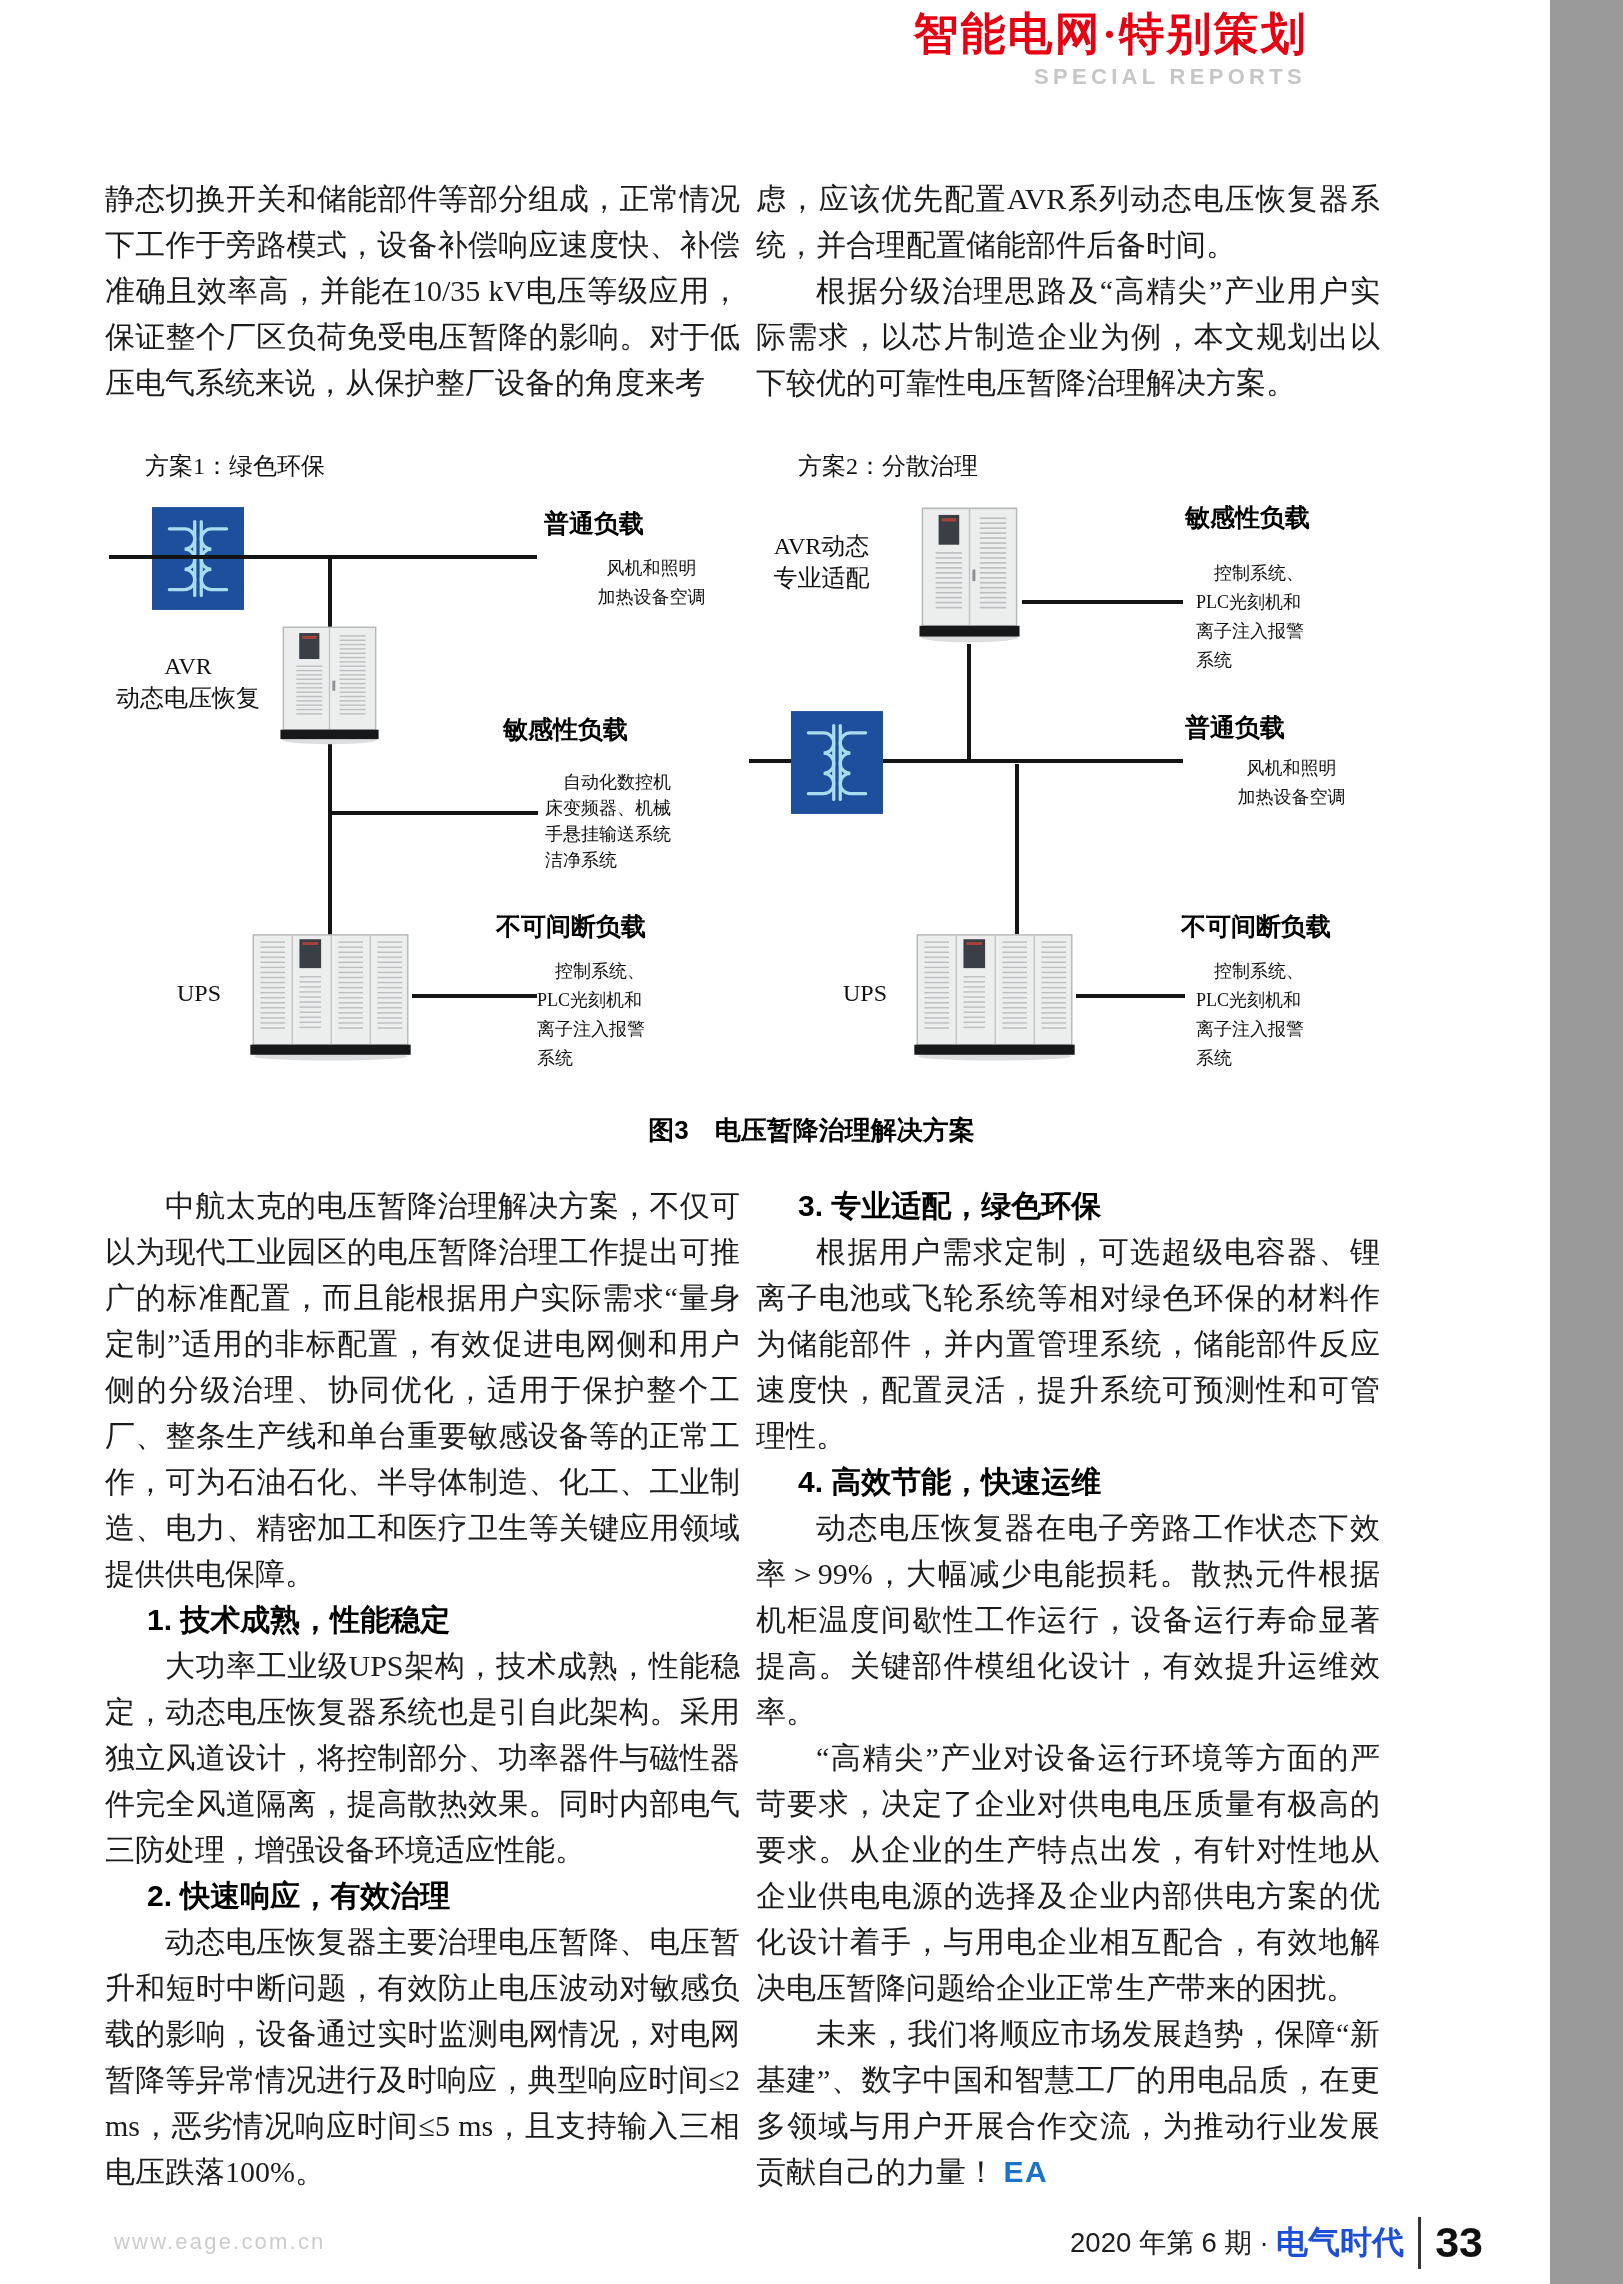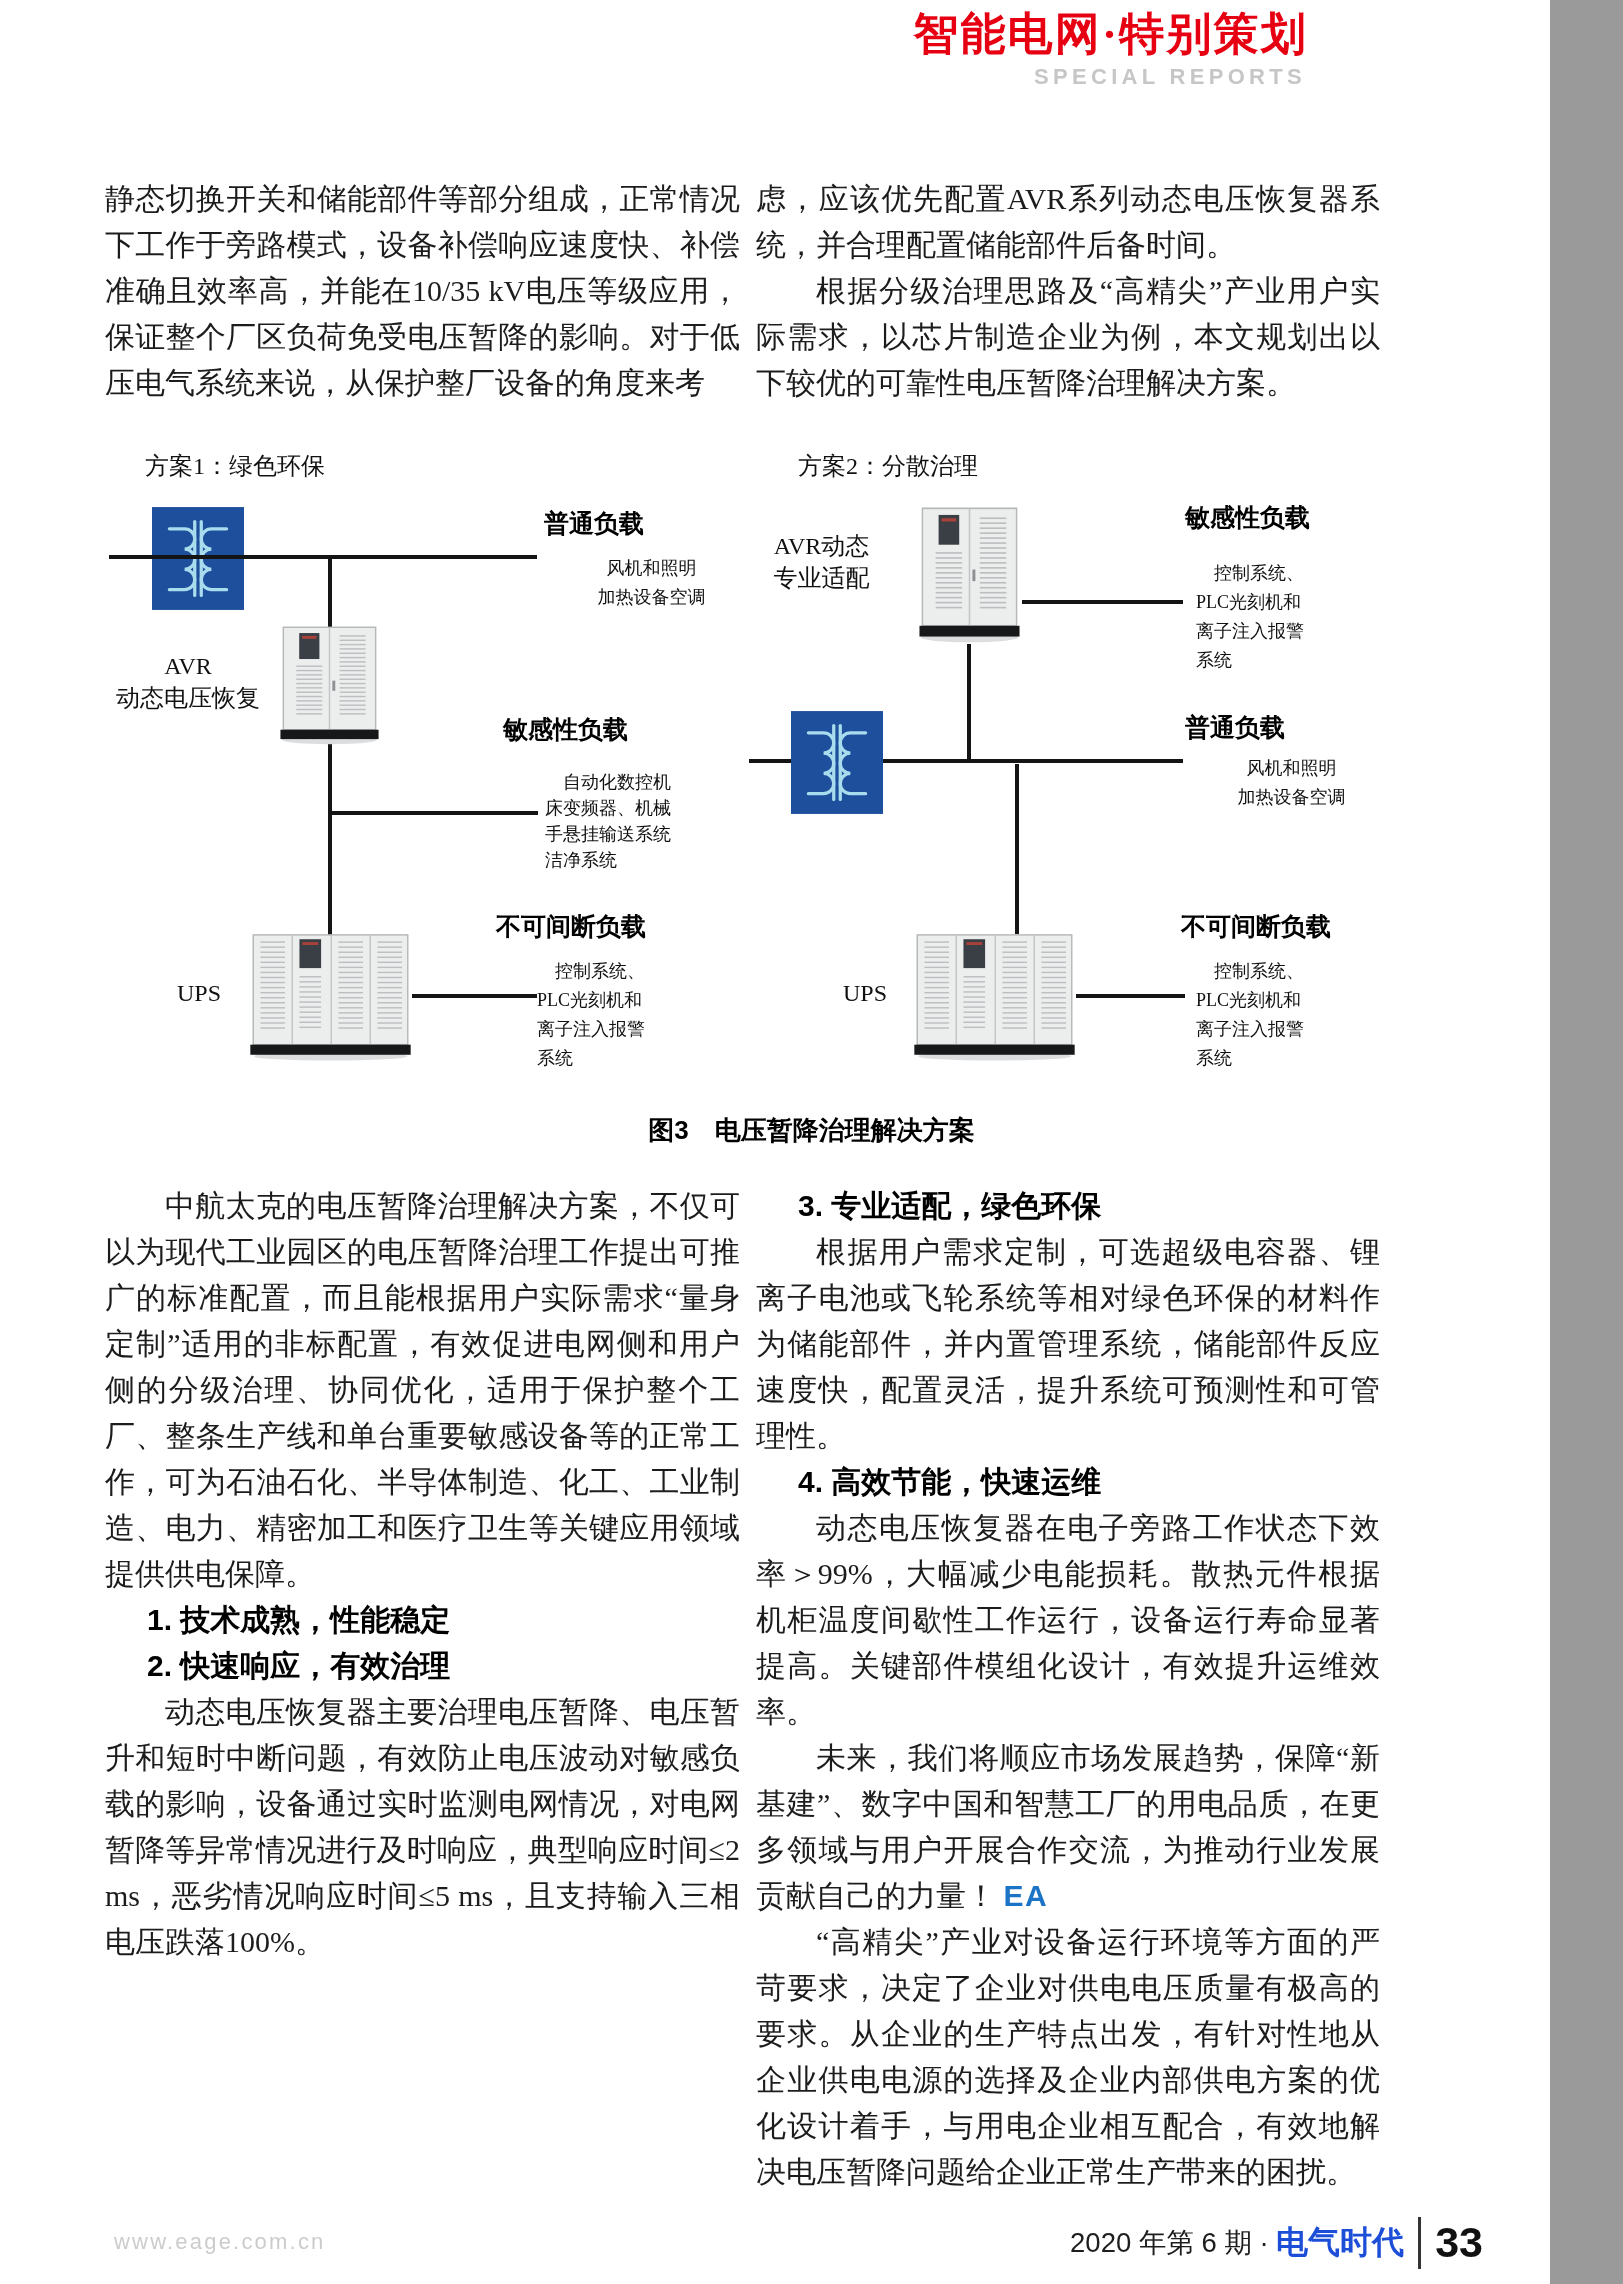--- a/index.html
+++ b/index.html
@@ -440,6 +440,7 @@
   <div class="abs bodycol" style="left:105px;top:1183px;width:635px;">
     <p class="ind">中航太克的电压暂降治理解决方案，不仅可以为现代工业园区的电压暂降治理工作提出可推广的标准配置，而且能根据用户实际需求“量身定制”适用的非标配置，有效促进电网侧和用户侧的分级治理、协同优化，适用于保护整个工厂、整条生产线和单台重要敏感设备等的正常工作，可为石油石化、半导体制造、化工、工业制造、电力、精密加工和医疗卫生等关键应用领域提供供电保障。</p>
     <p class="h-sans">1. 技术成熟，性能稳定</p>
+    <p class="ind">大功率工业级UPS架构，技术成熟，性能稳定，动态电压恢复器系统也是引自此架构。采用独立风道设计，将控制部分、功率器件与磁性器件完全风道隔离，提高散热效果。同时内部电气三防处理，增强设备环境适应性能。</p>
     <p class="h-sans">2. 快速响应，有效治理</p>
     <p class="ind">动态电压恢复器主要治理电压暂降、电压暂升和短时中断问题，有效防止电压波动对敏感负载的影响，设备通过实时监测电网情况，对电网暂降等异常情况进行及时响应，典型响应时间≤2 ms，恶劣情况响应时间≤5 ms，且支持输入三相电压跌落100%。</p>
   </div>

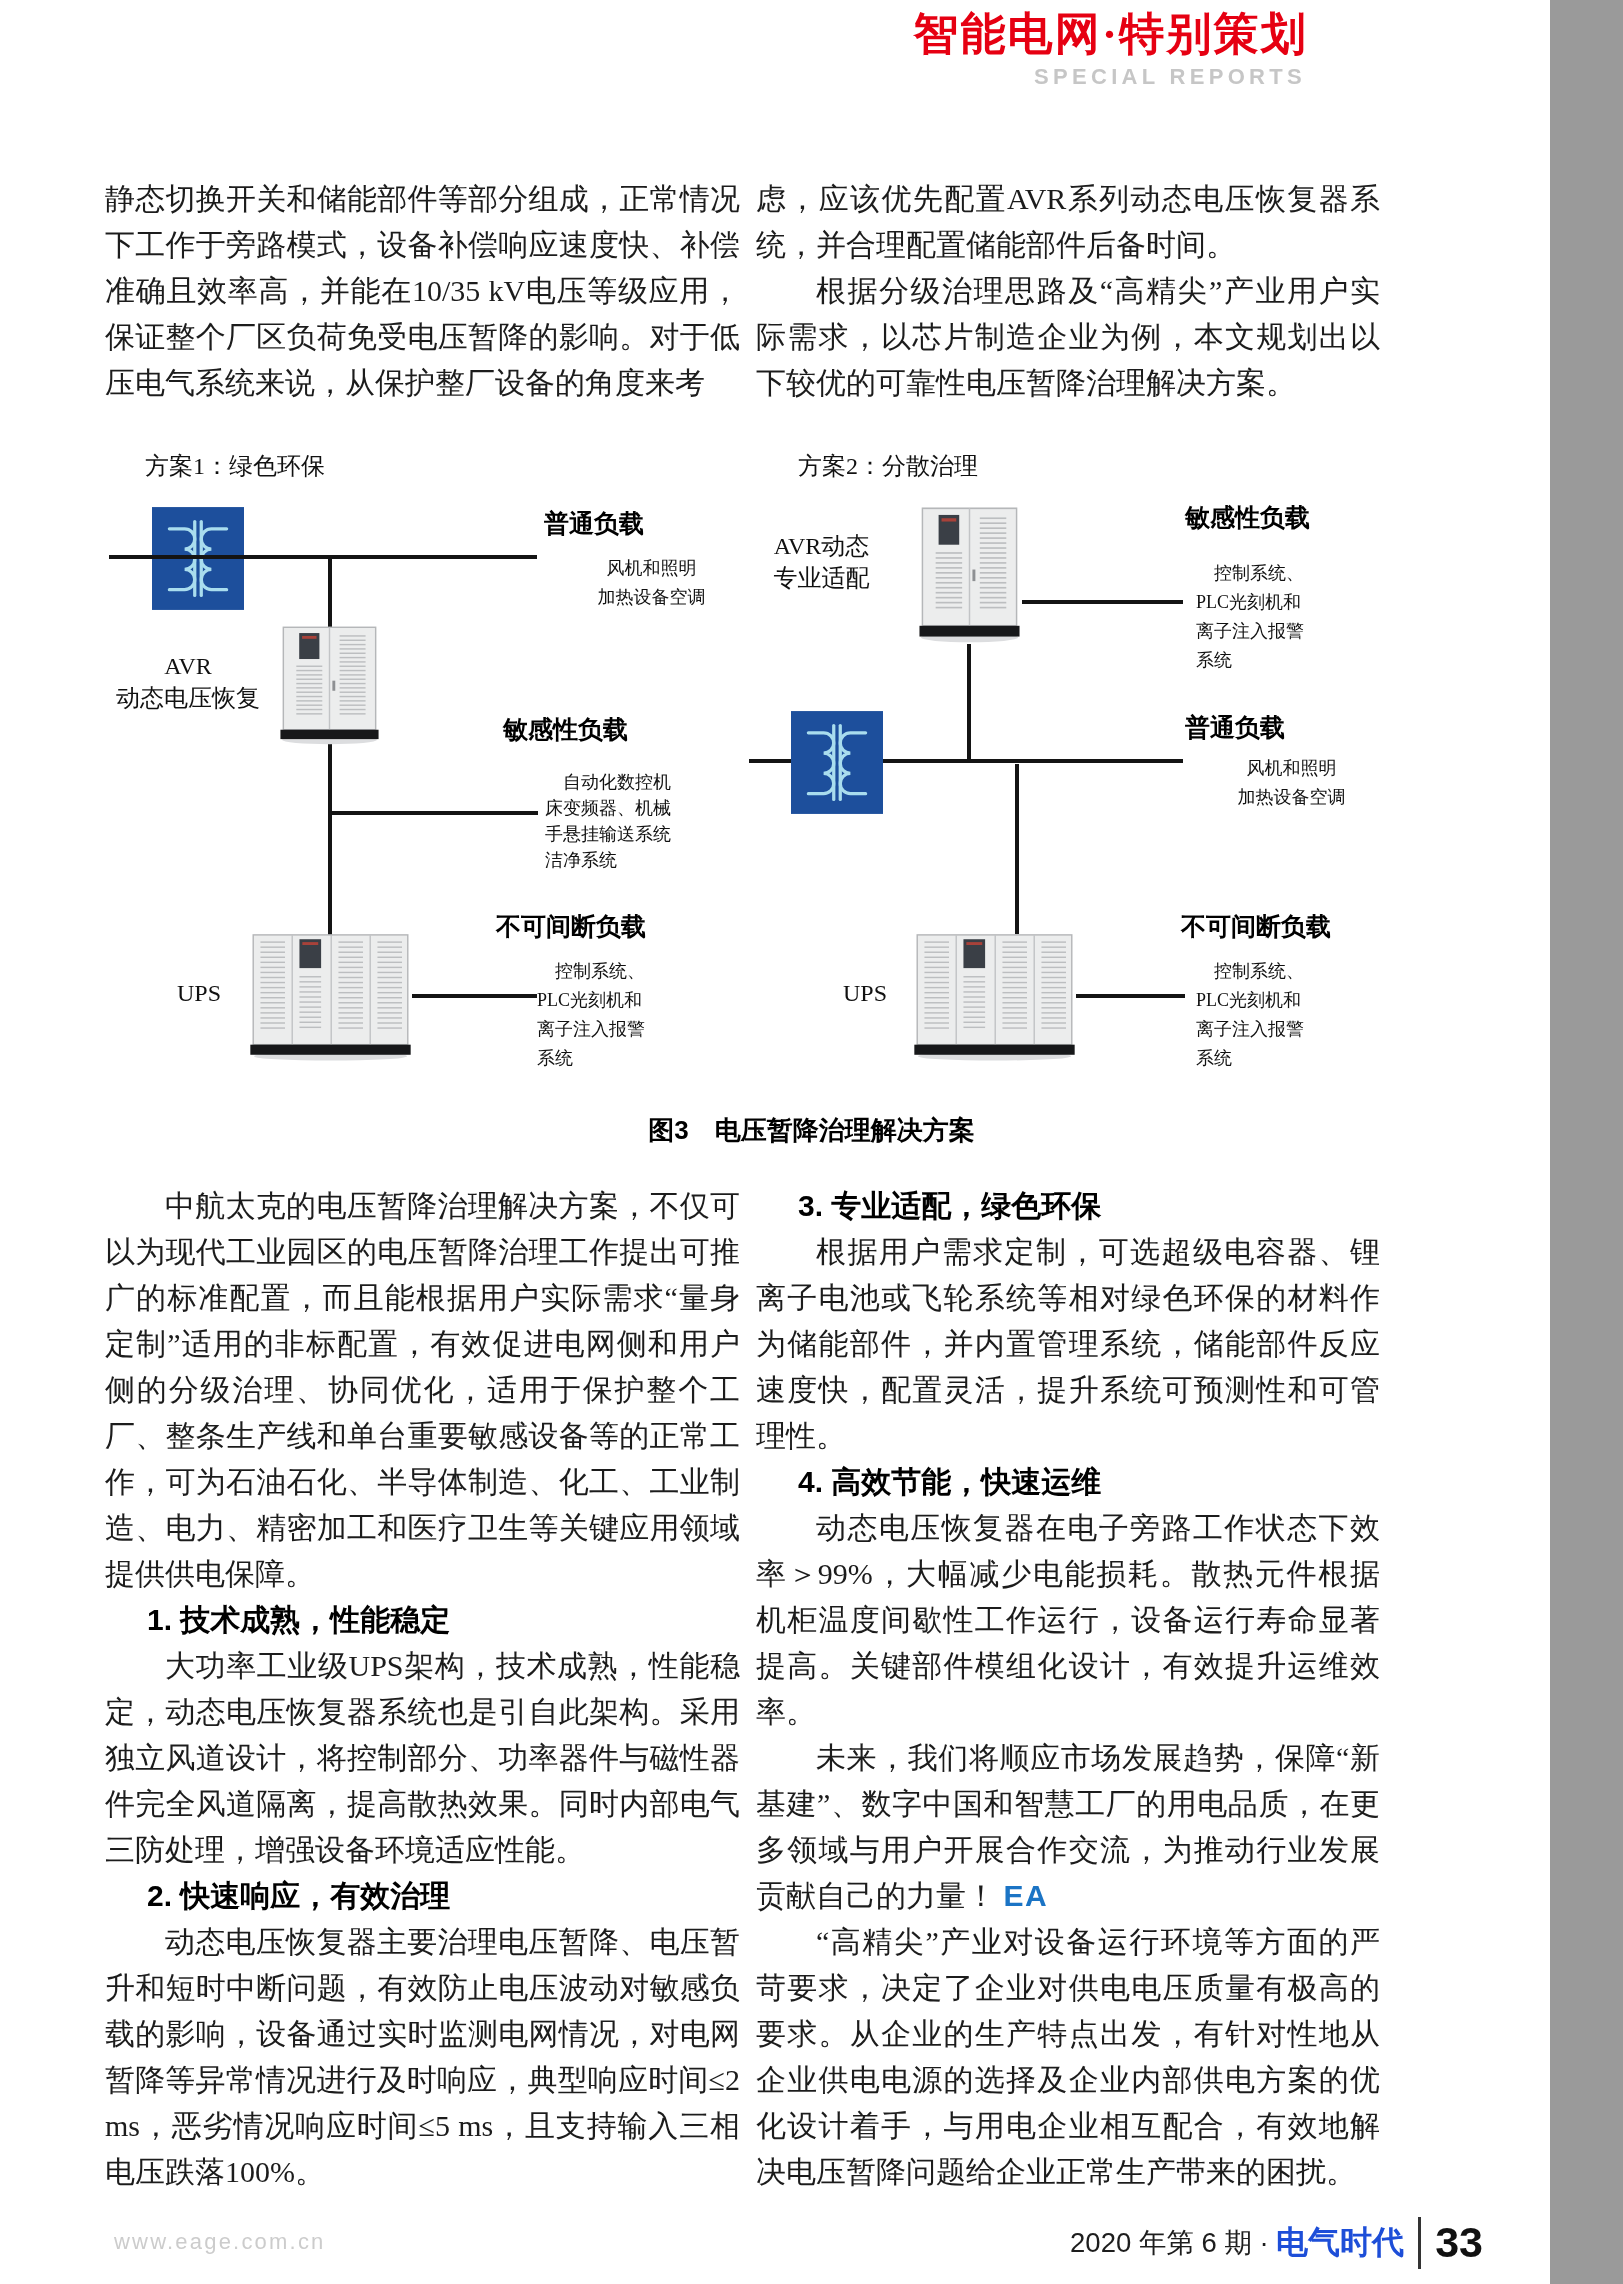--- a/index.html
+++ b/index.html
@@ -450,8 +450,8 @@
     <p class="ind">根据用户需求定制，可选超级电容器、锂离子电池或飞轮系统等相对绿色环保的材料作为储能部件，并内置管理系统，储能部件反应速度快，配置灵活，提升系统可预测性和可管理性。</p>
     <p class="h-sans">4. 高效节能，快速运维</p>
     <p class="ind">动态电压恢复器在电子旁路工作状态下效率＞99%，大幅减少电能损耗。散热元件根据机柜温度间歇性工作运行，设备运行寿命显著提高。关键部件模组化设计，有效提升运维效率。</p>
+    <p class="ind">“高精尖”产业对设备运行环境等方面的严苛要求，决定了企业对供电电压质量有极高的要求。从企业的生产特点出发，有针对性地从企业供电电源的选择及企业内部供电方案的优化设计着手，与用电企业相互配合，有效地解决电压暂降问题给企业正常生产带来的困扰。</p>
     <p class="ind"><span>未来，我们将顺应市场发展趋势，保障“新基建”、数字中国和智慧工厂的用电品质，在更多领域与用户开展合作交流，为推动行业发展贡献自己的力量！</span> <span class="endmark">EA</span></p>
-    <p class="ind">“高精尖”产业对设备运行环境等方面的严苛要求，决定了企业对供电电压质量有极高的要求。从企业的生产特点出发，有针对性地从企业供电电源的选择及企业内部供电方案的优化设计着手，与用电企业相互配合，有效地解决电压暂降问题给企业正常生产带来的困扰。</p>
   </div>
 
   <div class="abs ftr-url">www.eage.com.cn</div>

